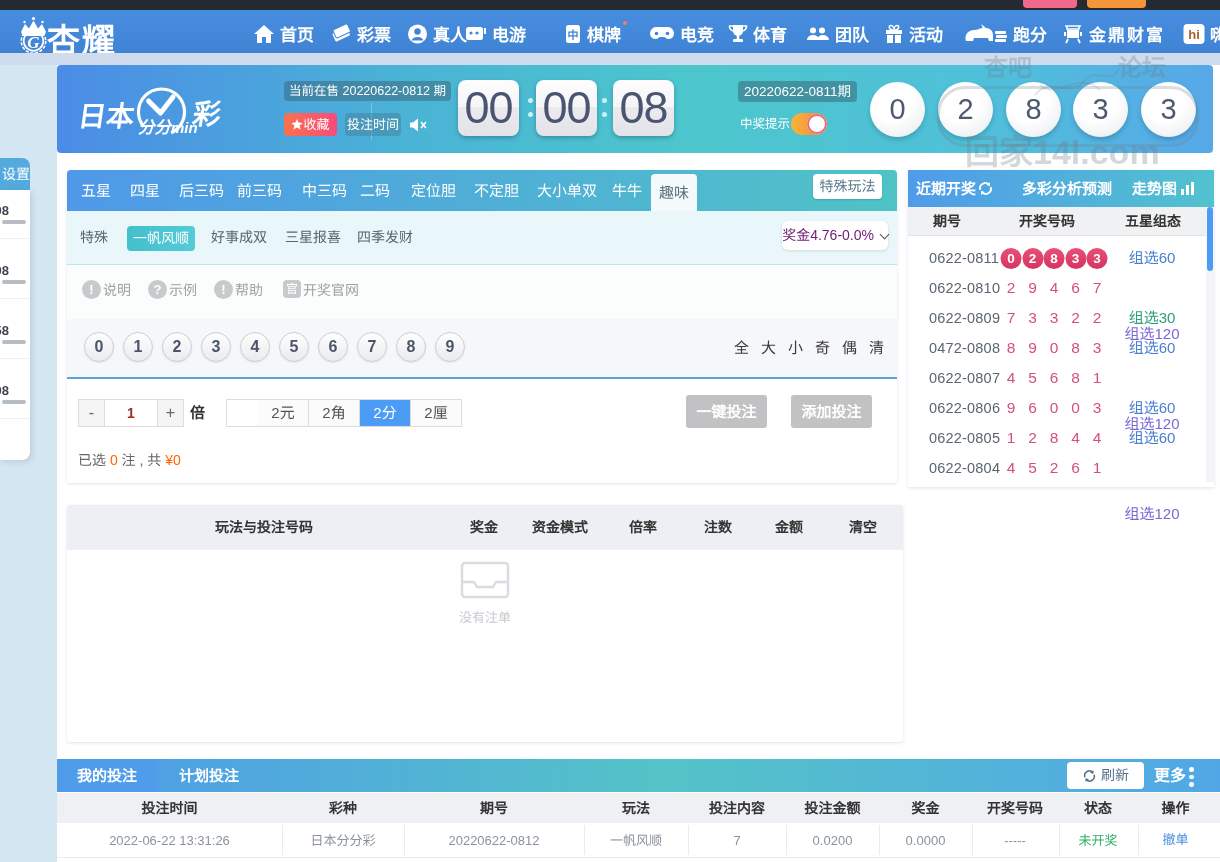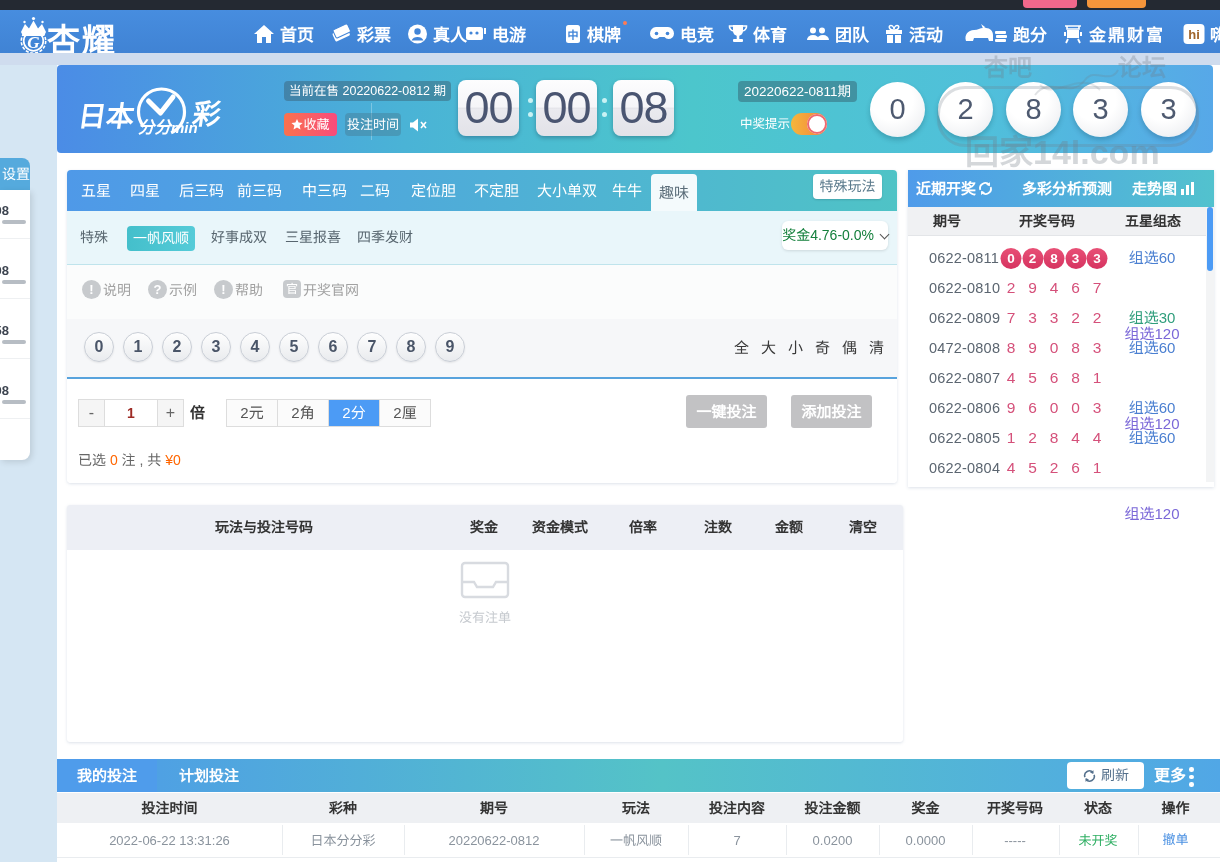--- a/index.html
+++ b/index.html
@@ -48,7 +48,7 @@
 #subrow{left:0;top:41px;width:830px;height:53px;background:#e9f6fa;border-bottom:1px solid #bfe4ec;}
 .stab{position:absolute;top:0;height:53px;line-height:53px;color:#58666f;font-size:14px;}
 #stab-active{position:absolute;left:60px;top:15px;width:68px;height:25px;background:linear-gradient(90deg,#44bfcb,#55cbd8);border-radius:4px;color:#fff;font-size:14px;text-align:center;line-height:25px;}
-#bonus{position:absolute;left:715px;top:10px;width:106px;height:29px;background:#fff;border-radius:6px;box-shadow:0 1px 3px rgba(0,0,0,.12);color:#15803d;font-size:14px;text-align:center;line-height:29px;}
+#bonus{position:absolute;left:715px;top:10px;width:106px;height:29px;background:#fff;border-radius:6px;box-shadow:0 1px 3px rgba(0,0,0,.12);color:#701a75;font-size:14px;text-align:center;line-height:29px;}
 #inforow{left:0;top:95px;width:830px;height:54px;background:#fbfcfc;}
 .ic{position:absolute;top:14px;display:flex;align-items:center;color:#a2a2a2;font-size:14px;}
 .ic .cir{width:19px;height:19px;border-radius:50%;background:#c7cacd;color:#fff;font-size:13px;font-weight:bold;text-align:center;line-height:19px;margin-right:2px;}

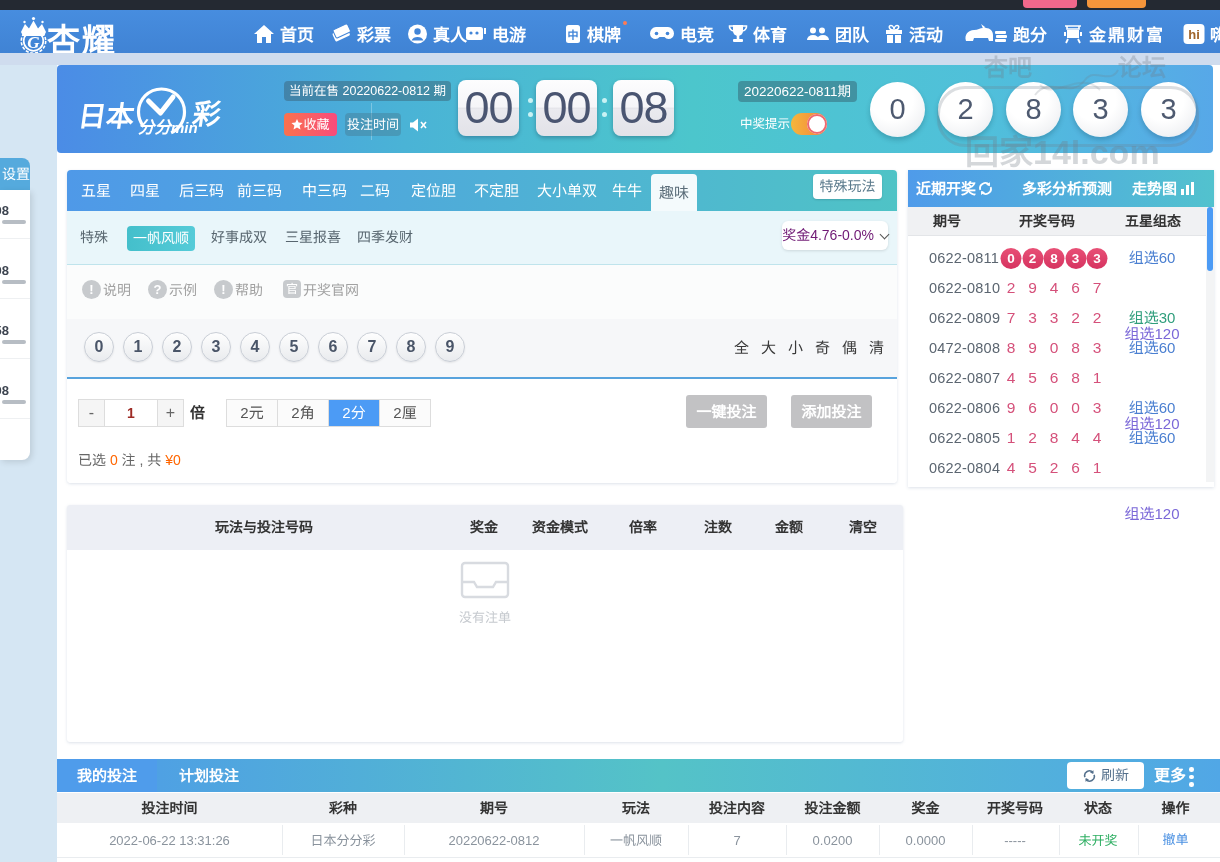--- a/index.html
+++ b/index.html
@@ -63,7 +63,7 @@
 .stepper .pm{width:25px;background:#f5f5f5;color:#666;font-size:16px;text-align:center;line-height:26px;}
 .stepper .inp{width:52px;background:#fff;border-left:1px solid #ddd;border-right:1px solid #ddd;color:#9e2b25;font-weight:bold;font-size:14px;text-align:center;line-height:26px;}
 #beilbl{position:absolute;left:123px;top:20px;height:28px;line-height:28px;font-size:15px;font-weight:bold;color:#333;}
-#money{position:absolute;left:159px;top:20px;height:28px;display:flex;border:1px solid #ddd;box-sizing:border-box;}
+#money{position:absolute;left:159px;top:20px;height:28px;display:flex;border:1px solid #ddd;box-sizing:border-box;padding-left:31px;}
 #money div{width:50px;text-align:center;line-height:26px;font-size:15px;color:#555;background:#fbfbfb;border-right:1px solid #ddd;}
 #money div:last-child{border-right:none;}
 #money div.act{background:#4c9bf5;color:#fff;}

